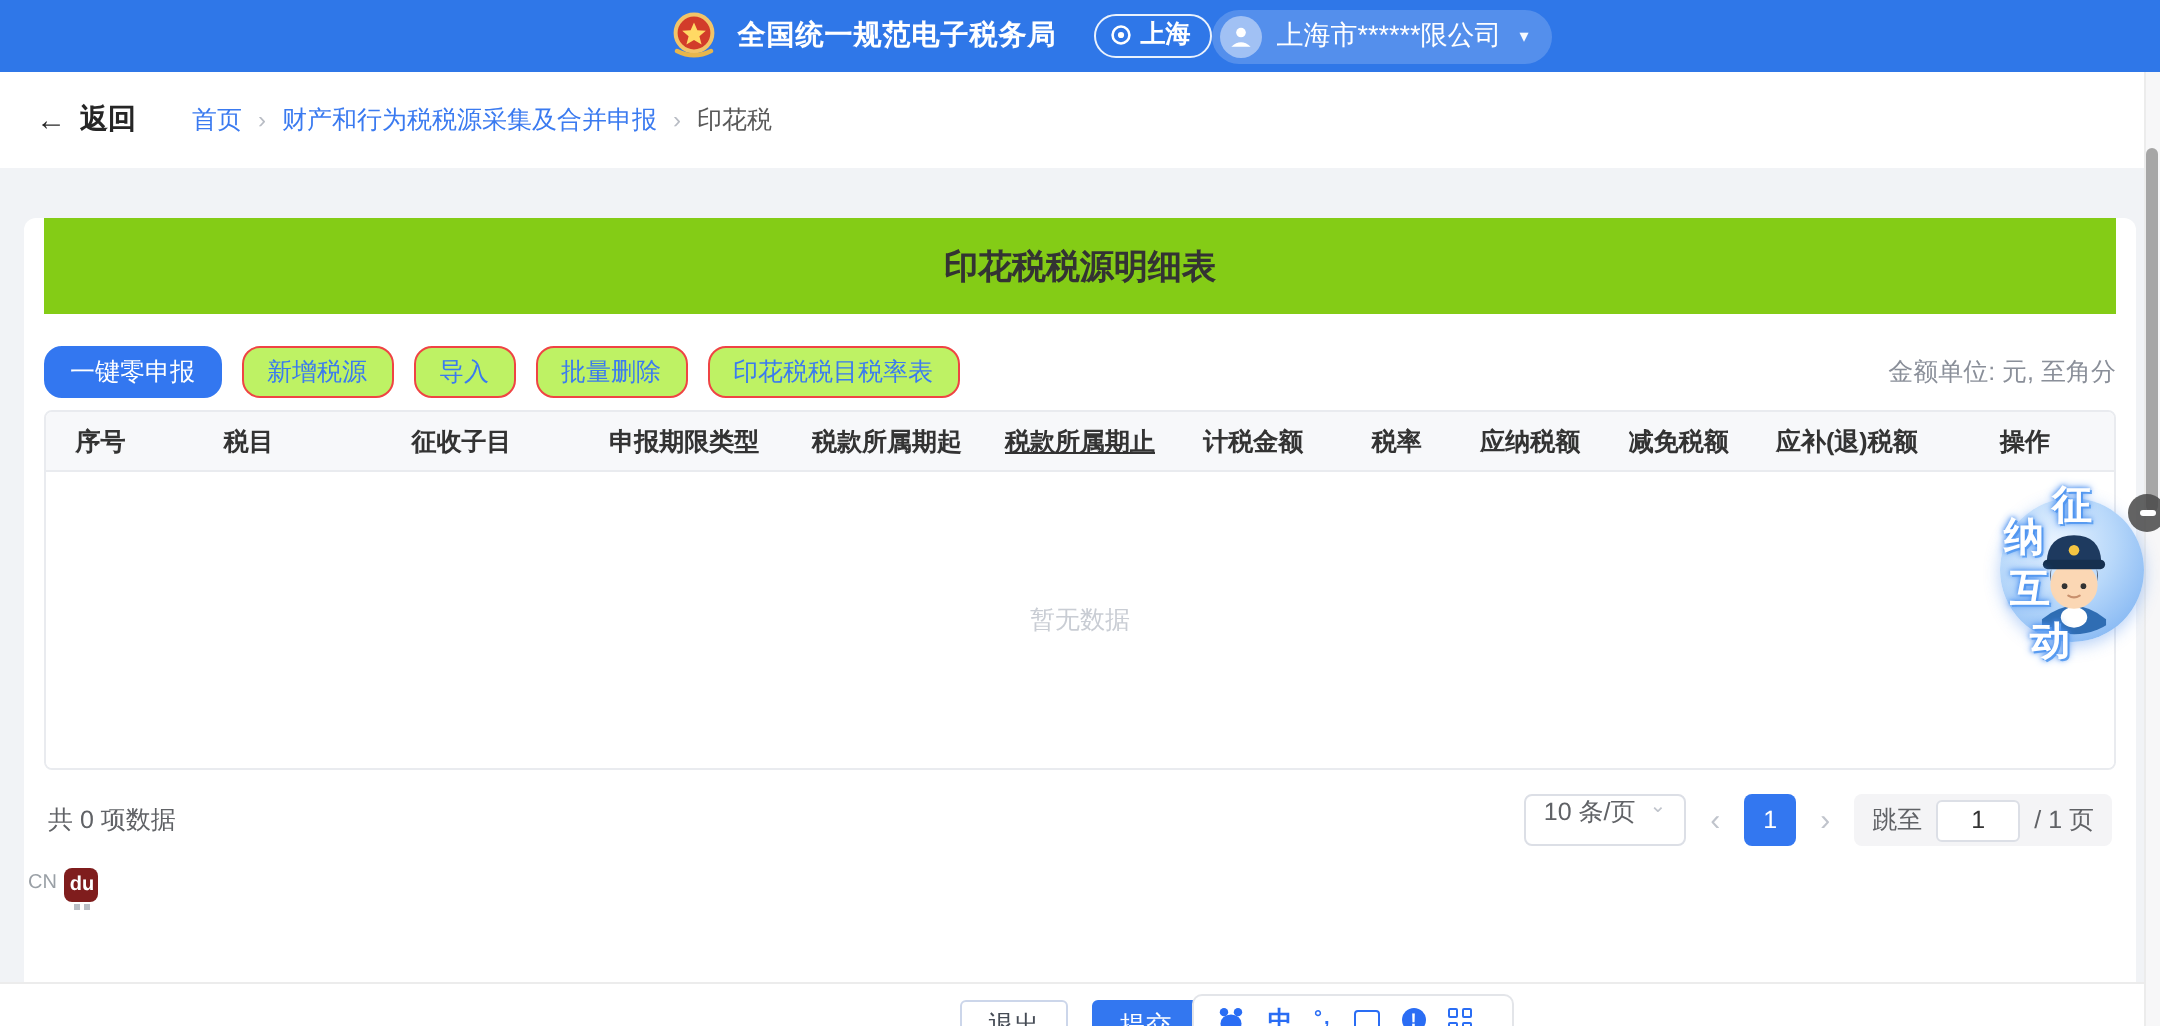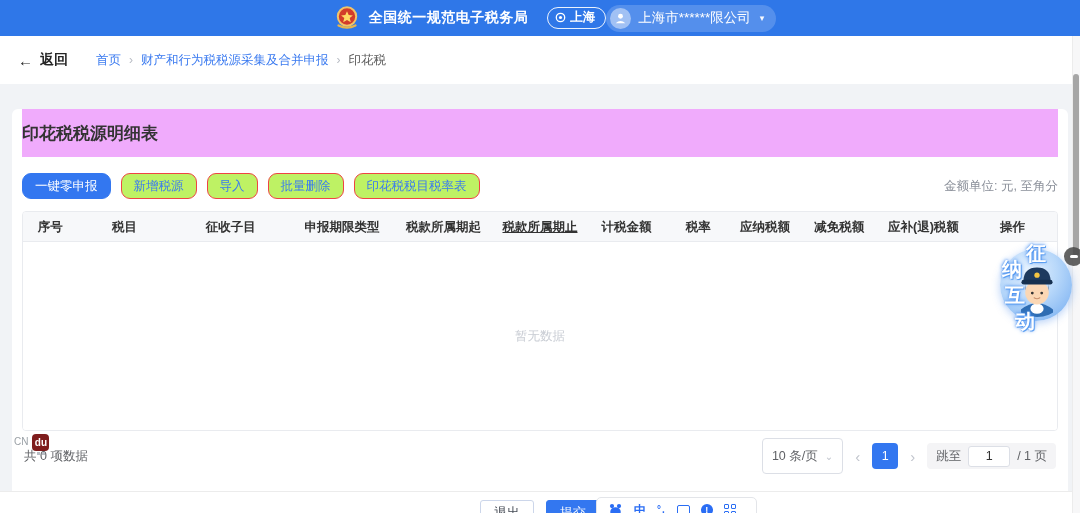--- a/index.html
+++ b/index.html
@@ -46,8 +46,8 @@
     height:382px; padding:0 10px; position:relative;
   }
   .title-band{
-    margin-top:25px; height:48px; background:#f0abfc;
-    display:flex; align-items:center; 
+    margin-top:25px; height:48px; background:#84cc16;
+    display:flex; align-items:center; justify-content:center;
   }
   .title-band h1{ font-size:17px; color:#333; font-weight:bold; }
 

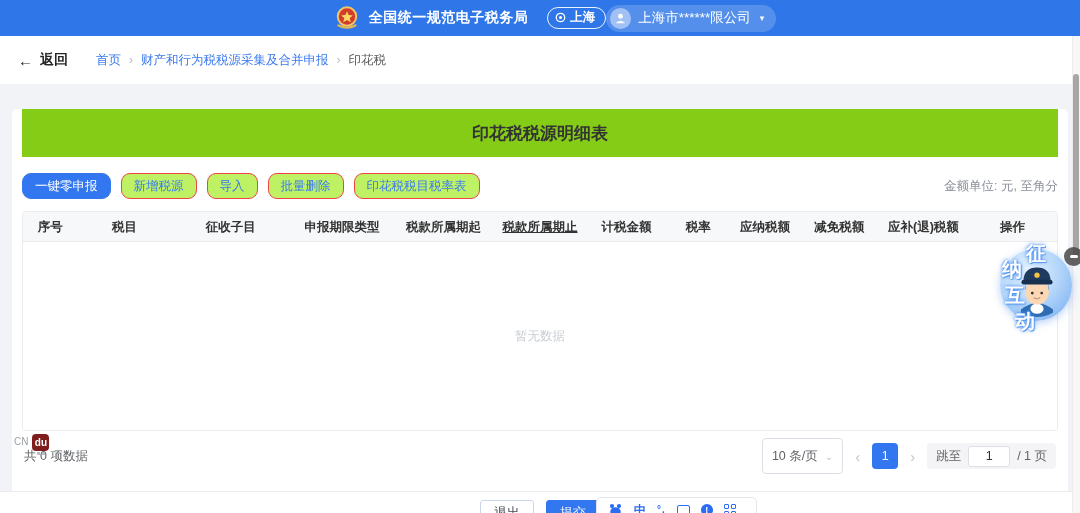--- a/index.html
+++ b/index.html
@@ -59,8 +59,8 @@
   .unit{ margin-left:auto; color:#8a8f99; font-size:12.5px; }
 
   .table{
-    margin-top:12px; border:1px solid #e9ebef; border-radius:4px;
-    height:220px; display:flex; flex-direction:column; overflow:hidden;
+    margin-top:6px; border:1px solid #e9ebef; border-radius:4px;
+    height:180px; display:flex; flex-direction:column; overflow:hidden;
   }
   .thead{ display:flex; background:#f7f8fa; height:30px; border-bottom:1px solid #e9ebef; }
   .th{ font-size:12.5px; font-weight:bold; color:#333; text-align:center; line-height:30px;

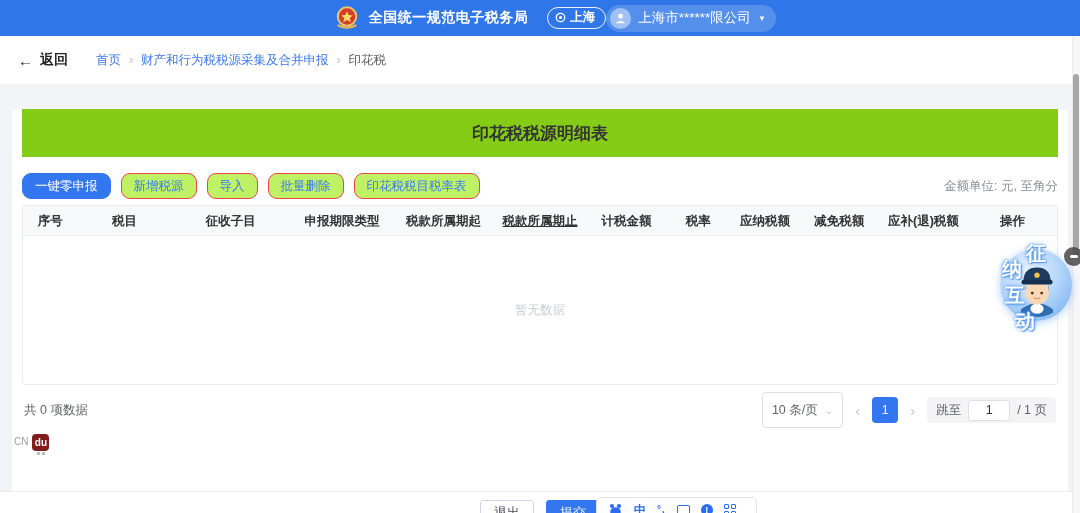--- a/index.html
+++ b/index.html
@@ -75,8 +75,8 @@
     justify-content:space-between; font-size:12.5px; color:#606266; padding:0 2px;
   }
   .pagination{ display:flex; align-items:center; gap:9px; }
-  .page-size{ border:1px solid #dcdfe6; border-radius:4px; height:36px; display:flex;
-              align-items:center; gap:7px; padding:0 9px; color:#606266; cursor:pointer; background:#fff; }
+  .page-size{ border:1px solid #dcdfe6; border-radius:4px; height:26px; display:flex;
+              align-items:flex-start; gap:7px; padding:0 9px; color:#606266; cursor:pointer; background:#fff; }
   .page-size .sel-caret{ color:#c0c4cc; font-size:10px; }
   .pg-arrow{ color:#c0c4cc; font-size:15px; padding:0 3px; cursor:pointer; }
   .pg-cur{ width:26px; height:26px; background:#3377f0; color:#fff; border-radius:4px;

